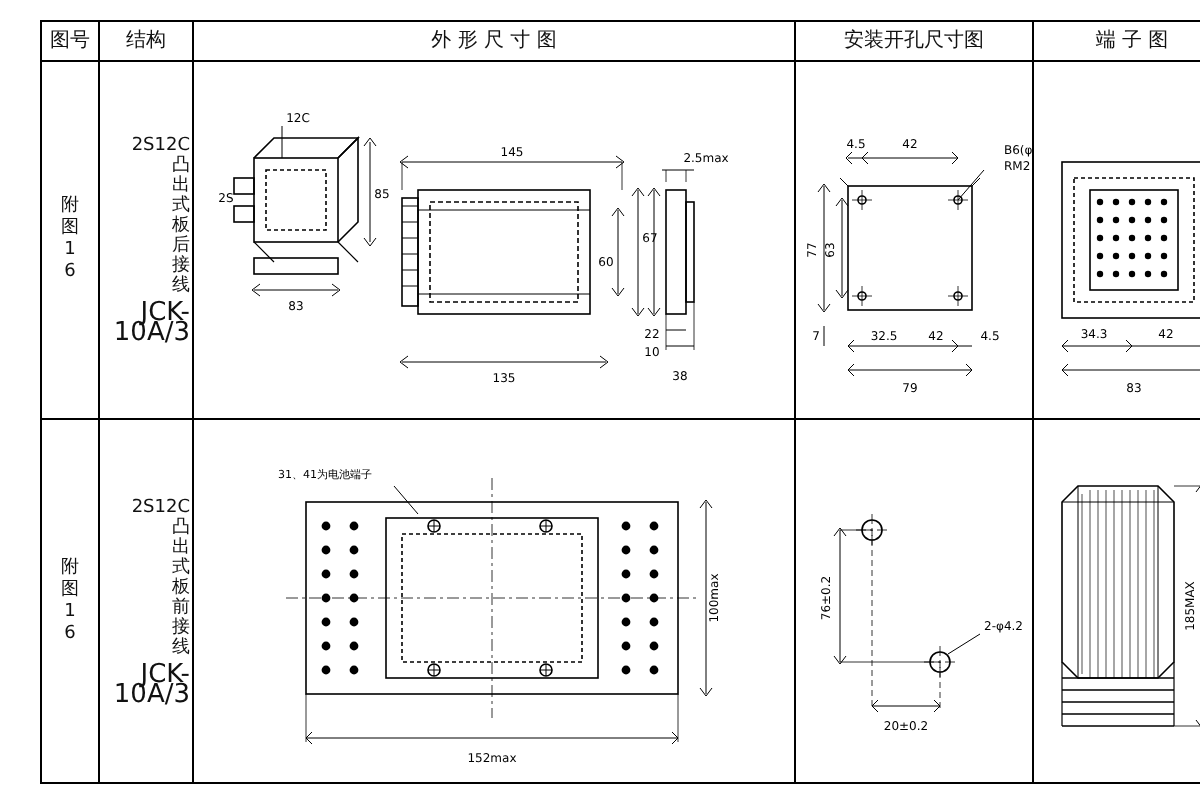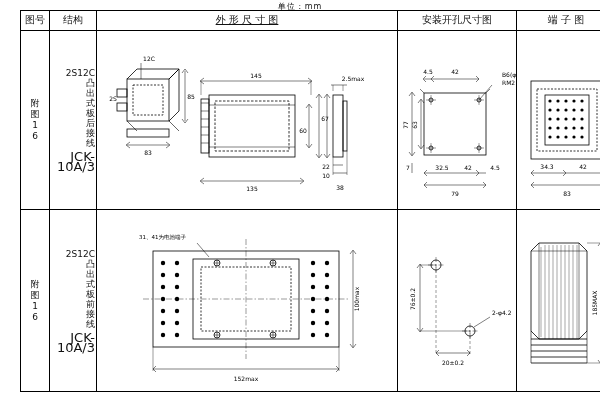--- a/index.html
+++ b/index.html
@@ -31,7 +31,6 @@
 <body>
 
 <div class="sheet">
-  <div class="unit">单位：mm</div>
 
   <table class="main">
     <tbody>

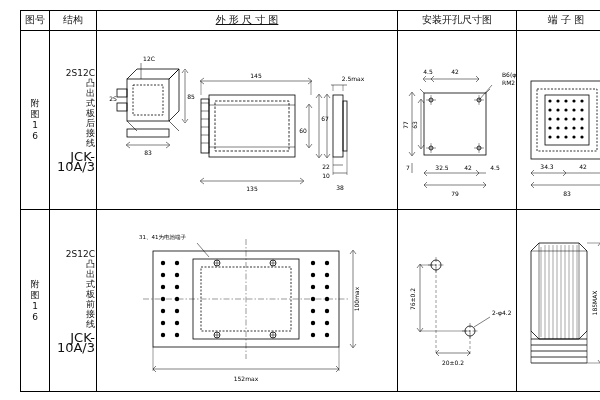--- a/index.html
+++ b/index.html
@@ -11,7 +11,7 @@
   .hdr{height:18px;font-size:10px;text-align:center;}
   .c-no{width:28px;}
   .c-struct{width:46px;}
-  .c-outline{width:300px;text-decoration:underline;}
+  .c-outline{width:300px;}
   .c-mount{width:118px;}
   .c-term{width:98px;}
   .cell{position:relative;overflow:hidden;}

